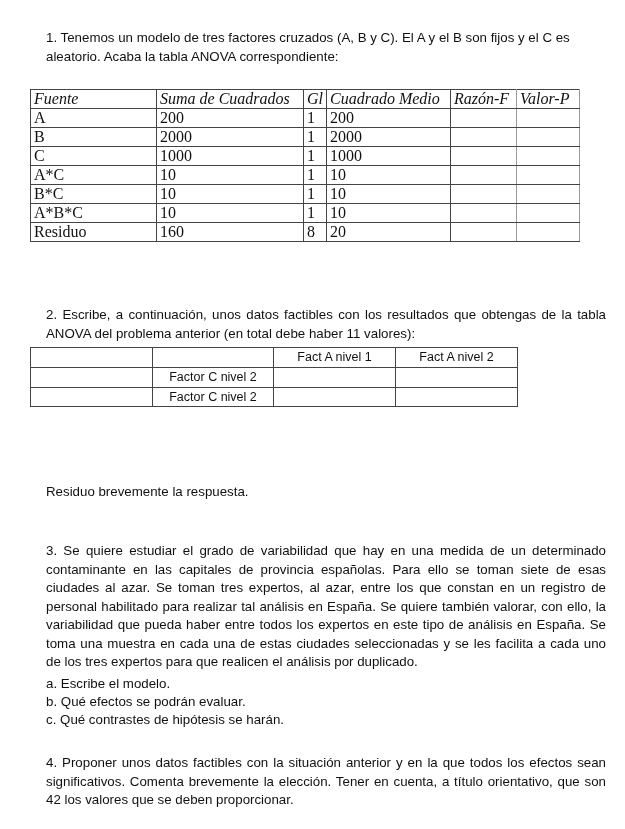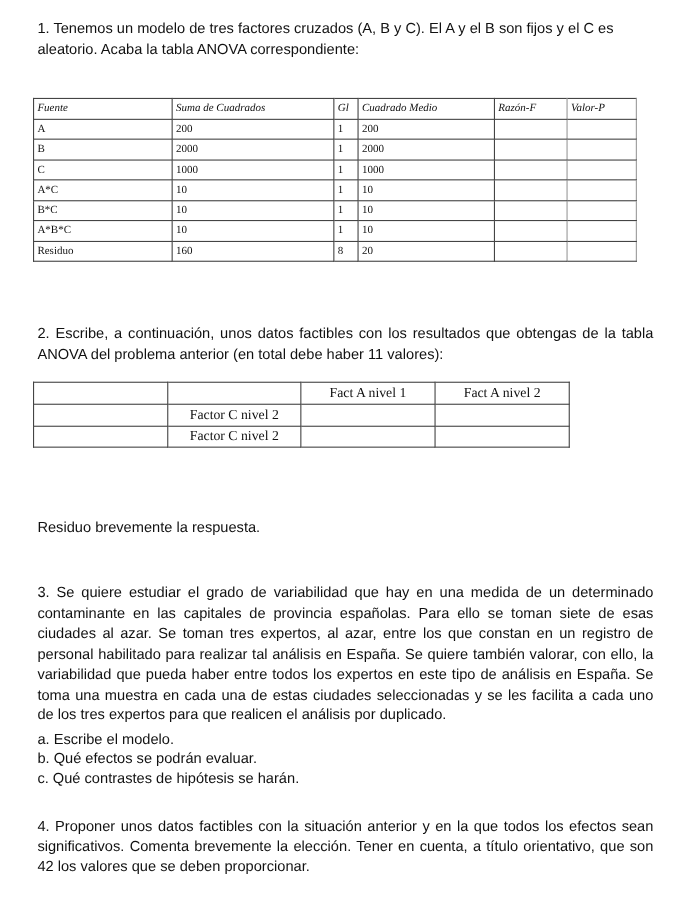--- a/index.html
+++ b/index.html
@@ -4,7 +4,7 @@
 <style>
   html, body { margin:0; padding:0; background:#ffffff; }
   body { width:625px; height:829px; position:relative; overflow:hidden; color:#111; }
-  .p { position:absolute; left:30px; width:560px; font-family:"Liberation Sans", sans-serif; font-size:13.3px; line-height:18.5px; margin:4px; }
+  .p { position:absolute; left:30px; width:560px; font-family:"Liberation Sans", sans-serif; font-size:13.3px; line-height:18.5px; margin:16px; }
   .just { text-align:justify; text-align-last:left; }
   table { border-collapse:collapse; position:absolute; }
   #t1 { left:30px; top:89px; font-family:"Liberation Serif", serif; font-size:10px; }

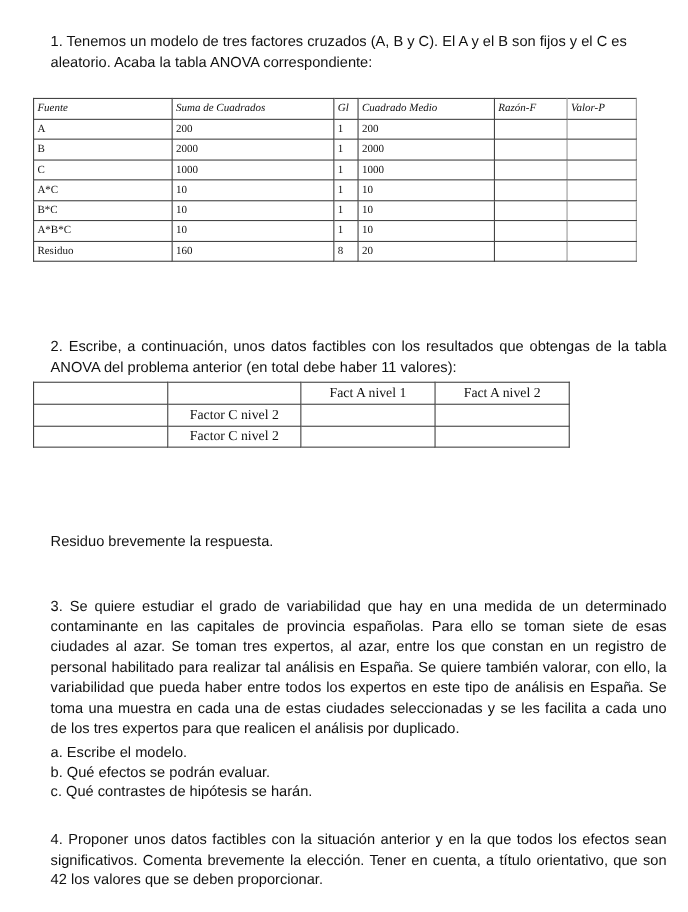--- a/index.html
+++ b/index.html
@@ -7,7 +7,7 @@
   .p { position:absolute; left:30px; width:560px; font-family:"Liberation Sans", sans-serif; font-size:13.3px; line-height:18.5px; margin:16px; }
   .just { text-align:justify; text-align-last:left; }
   table { border-collapse:collapse; position:absolute; }
-  #t1 { left:30px; top:89px; font-family:"Liberation Serif", serif; font-size:10px; }
+  #t1 { left:30px; top:89px; font-family:"Liberation Serif", serif; font-size:16px; }
   #t1 td, #t1 th { border:1px solid #444; height:18.5px; padding:0 3px; text-align:left; font-weight:normal; vertical-align:middle; box-sizing:border-box; }
   #t1 th { font-style:italic; }
   #t1 td.r4, #t1 td.r5, #t1 th.r4, #t1 th.r5 { border-left-color:#999; border-right-color:#999; }

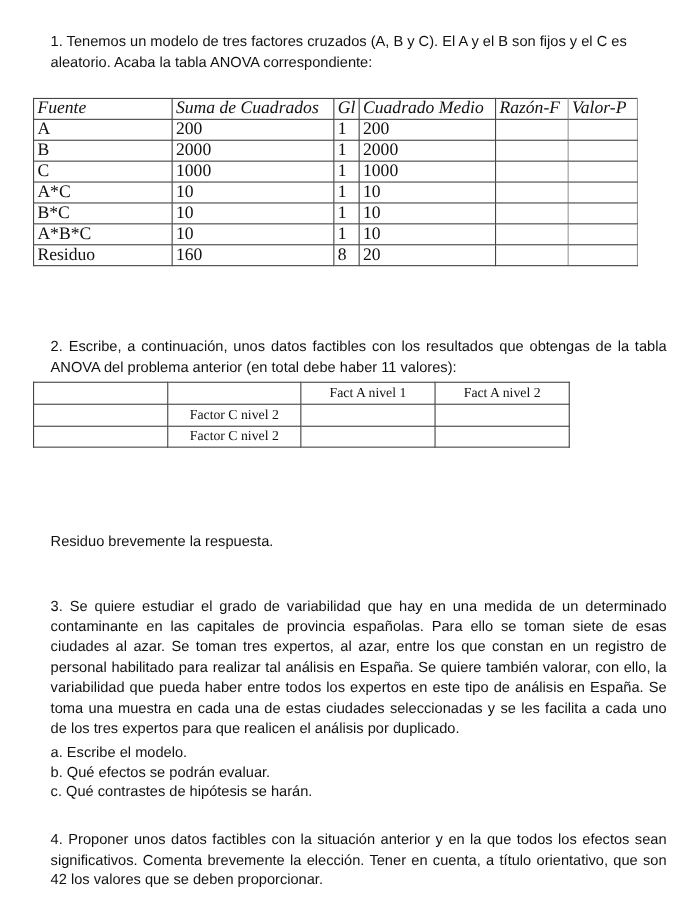--- a/index.html
+++ b/index.html
@@ -11,7 +11,7 @@
   #t1 td, #t1 th { border:1px solid #444; height:18.5px; padding:0 3px; text-align:left; font-weight:normal; vertical-align:middle; box-sizing:border-box; }
   #t1 th { font-style:italic; }
   #t1 td.r4, #t1 td.r5, #t1 th.r4, #t1 th.r5 { border-left-color:#999; border-right-color:#999; }
-  #t2 { left:30px; top:347px; font-family:Liberation Serif, serif; font-size:12.5px; }
+  #t2 { left:30px; top:347px; font-family:Liberation Sans, sans-serif; font-size:12.5px; }
   #t2 td { border:1px solid #444; height:19.8px; padding:0; text-align:center; vertical-align:middle; box-sizing:border-box; }
 </style>
 </head>

